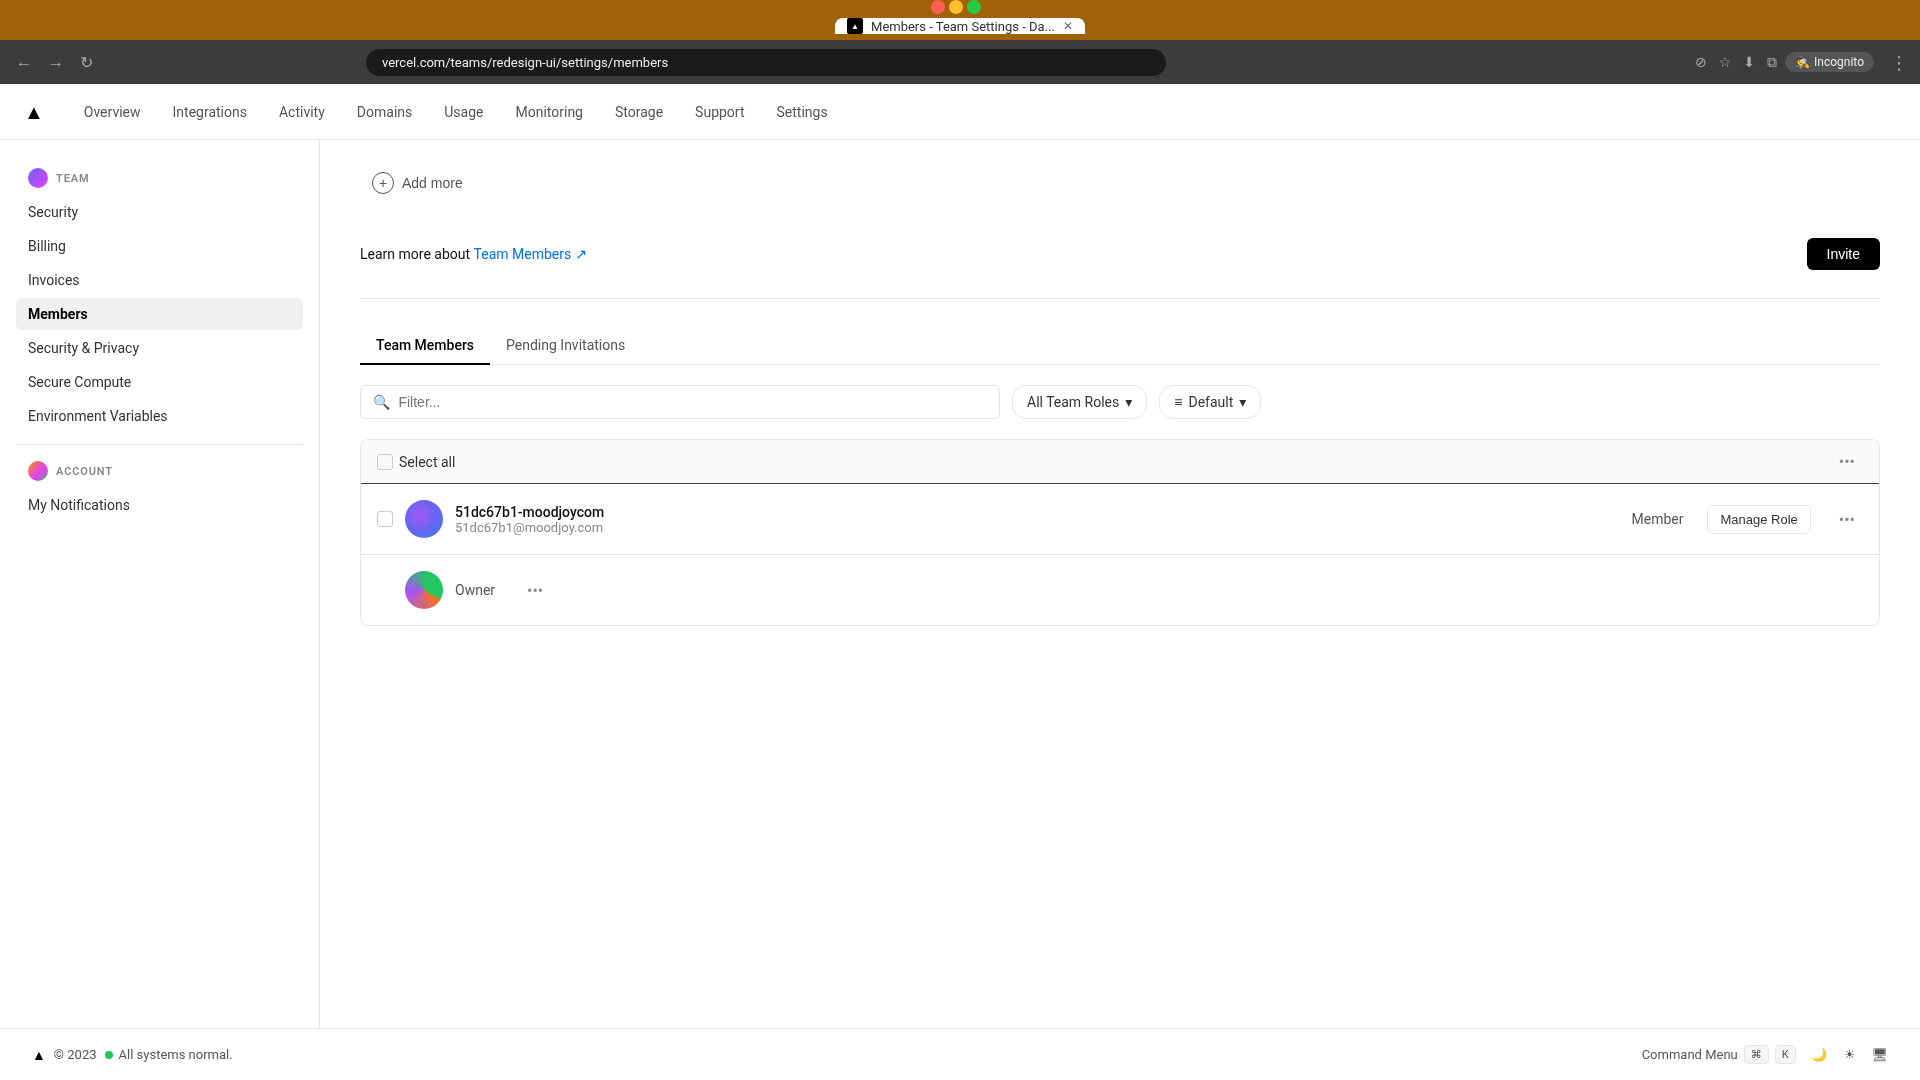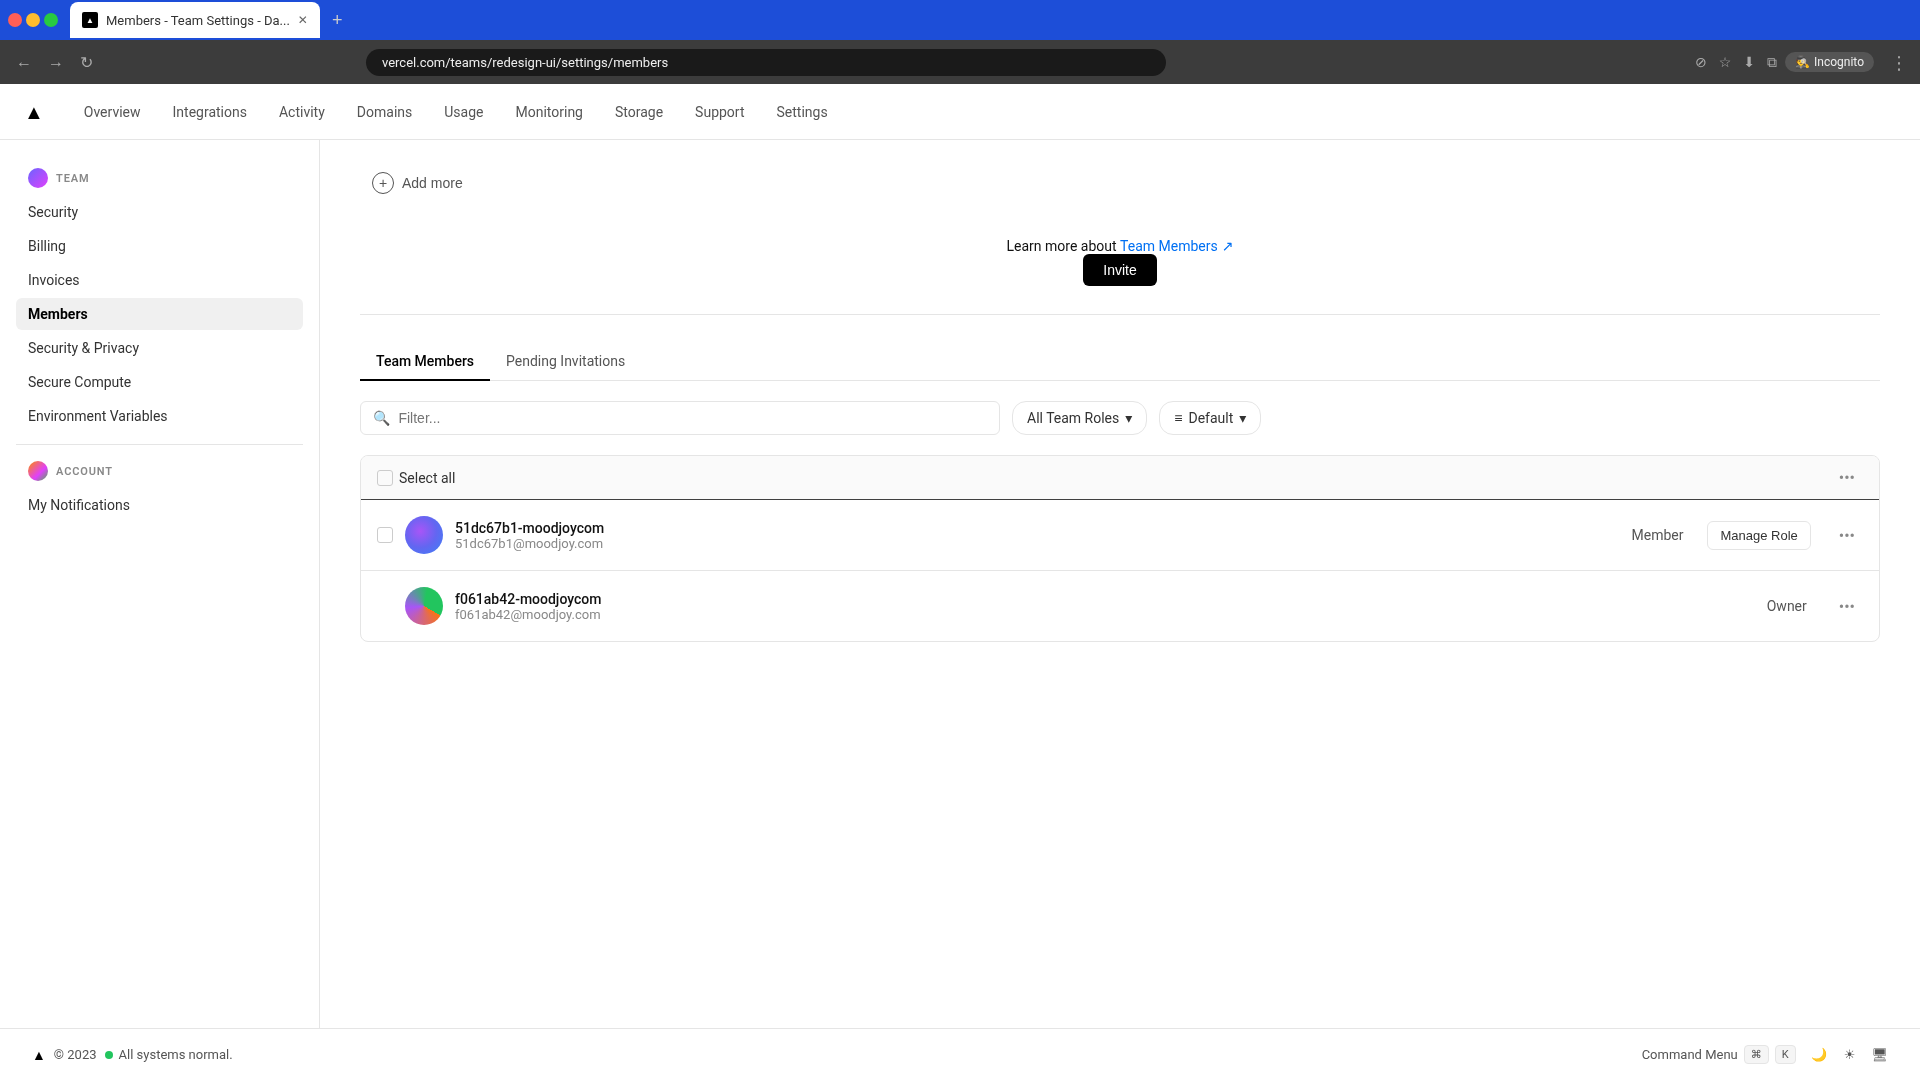--- a/index.html
+++ b/index.html
@@ -7,7 +7,7 @@
 
     
     .browser-chrome { background: #2d2d2d; width: 1920px; height: 1080px; display: flex; flex-direction: column; }
-    .tab-bar { background: #1d4ed8; display: flex; align-items: center; height: 40px; padding: 0 8px; gap: 4px; }
+    .tab-bar { background: #a16207; display: flex; align-items: center; height: 40px; padding: 0 8px; gap: 4px; flex-direction: column; }
     .tab-favicon { width: 16px; height: 16px; background: #000; border-radius: 2px; display: flex; align-items: center; justify-content: center; }
     .tab-favicon::after { content: '▲'; color: white; font-size: 8px; }
     .tab { background: #fff; border-radius: 8px 8px 0 0; display: flex; align-items: center; padding: 0 12px; height: 36px; gap: 8px; min-width: 220px; font-size: 13px; color: #333; }

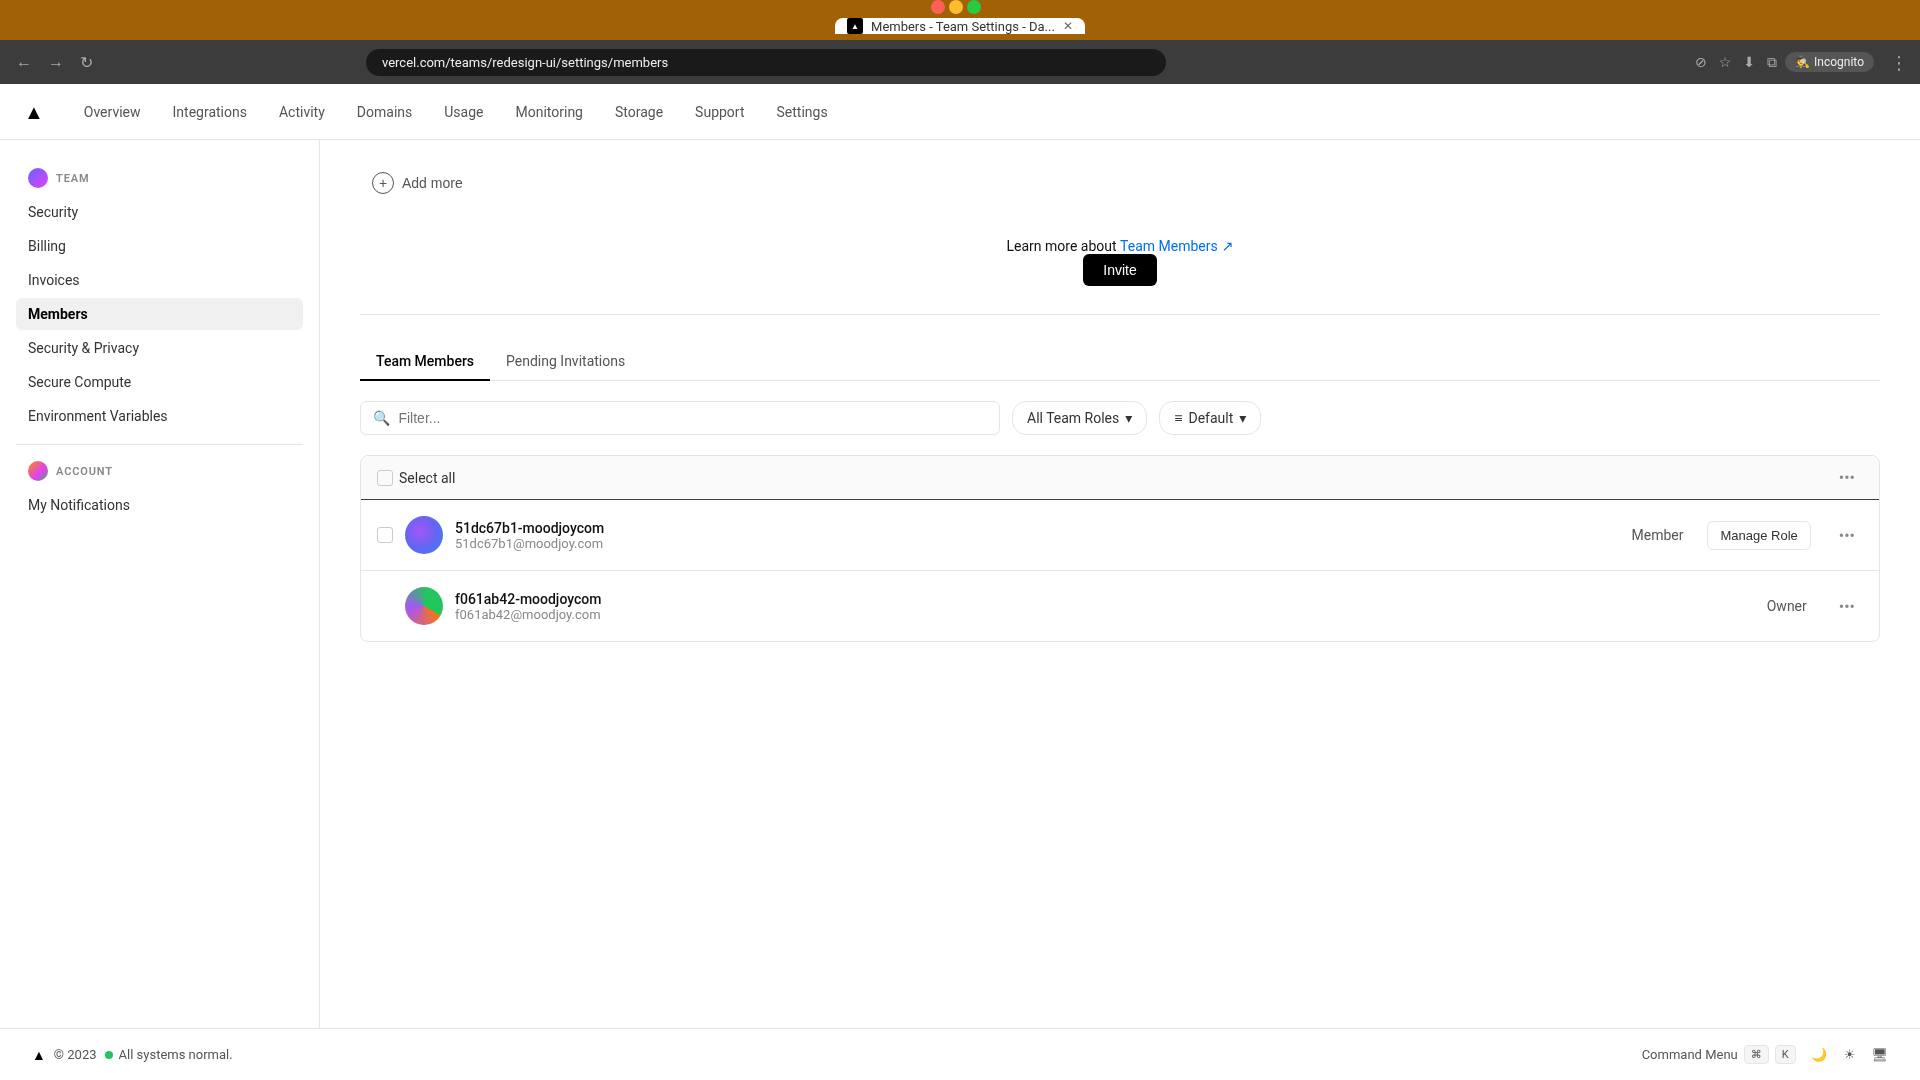--- a/index.html
+++ b/index.html
@@ -52,7 +52,7 @@
     .add-more-btn { display: flex; align-items: center; gap: 8px; color: #555; background: none; border: none; font-size: 14px; cursor: pointer; padding: 8px 12px; border-radius: 6px; }
     .plus-circle { width: 22px; height: 22px; border-radius: 50%; border: 1.5px solid #555; display: flex; align-items: center; justify-content: center; font-size: 14px; color: #555; }
 
-    .learn-more-bar { display: flex; align-items: center; justify-content: space-between; padding: 20px 0 28px; border-bottom: 1px solid #e5e5e5; flex-direction: column; }
+    .learn-more-bar { display: flex; align-items: center; justify-content: space-between; padding: 20px 0 28px; border-bottom: 1px solid #e5e5e5; }
     .learn-more-link { color: #0070f3; text-decoration: none; display: inline-flex; align-items: center; gap: 4px; }
     .invite-btn { background: #000; color: #fff; border: none; border-radius: 6px; padding: 8px 20px; font-size: 14px; cursor: pointer; font-weight: 500; }
 

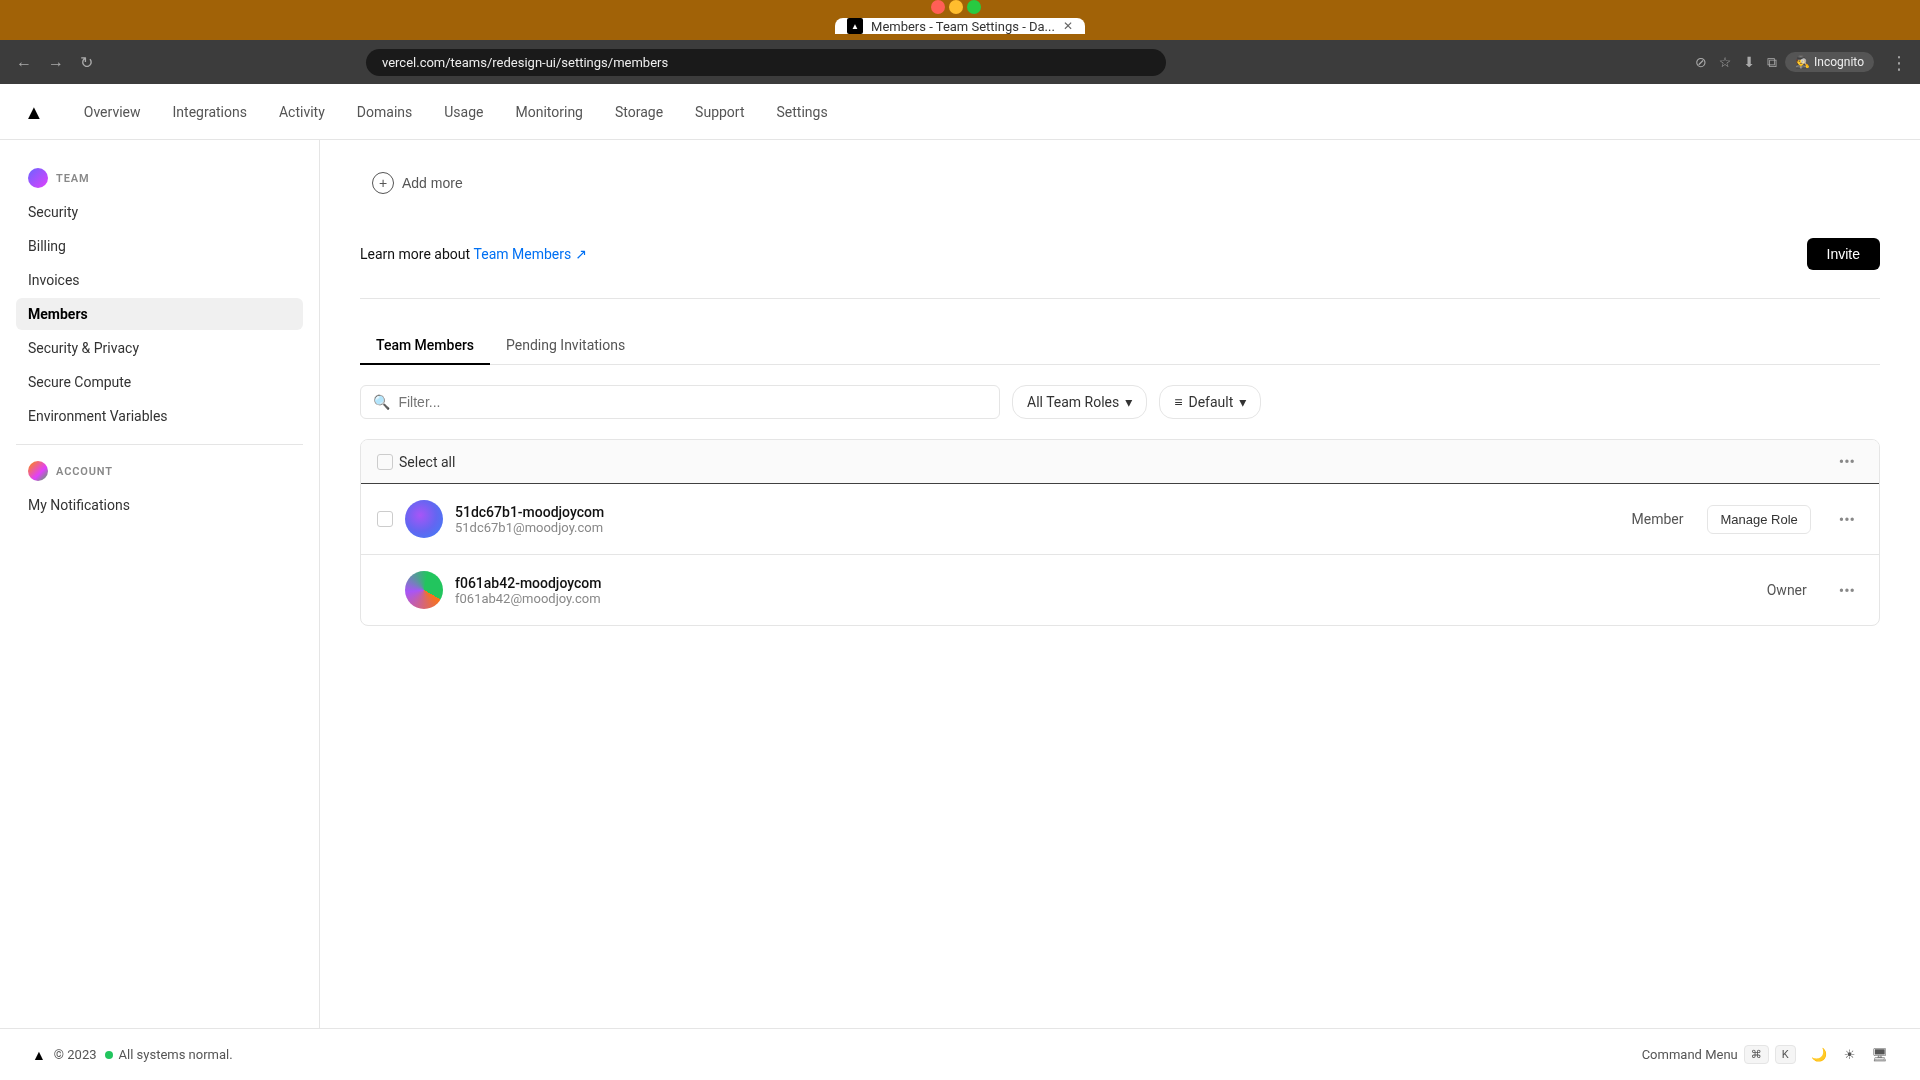--- a/index.html
+++ b/index.html
@@ -257,10 +257,6 @@
 
           <div class="member-row">
             <div class="member-avatar-green" style="margin-left:28px;"></div>
-            <div class="member-info">
-              <div class="member-name">f061ab42-moodjoycom</div>
-              <div class="member-email">f061ab42@moodjoy.com</div>
-            </div>
             <span class="member-role-text">Owner</span>
             <span class="three-dots">•••</span>
           </div>

